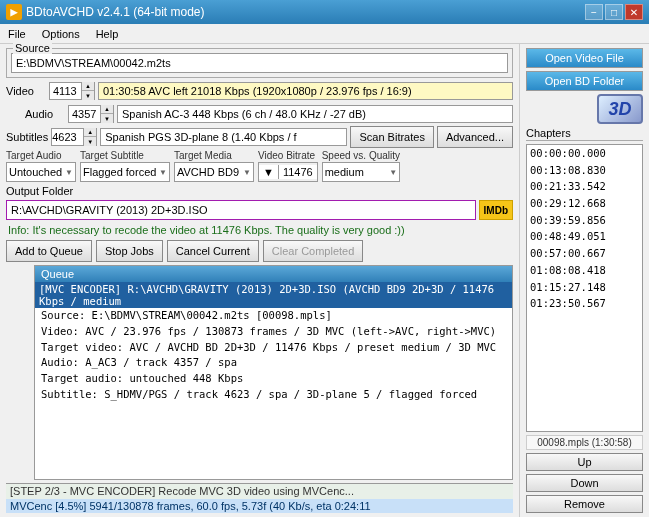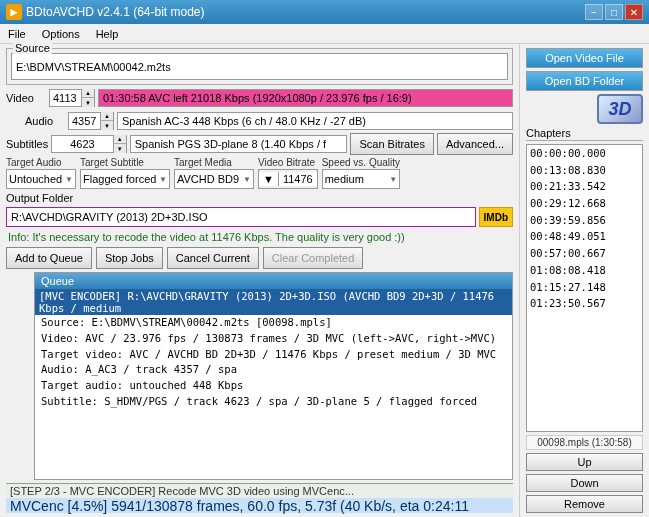--- a/index.html
+++ b/index.html
@@ -288,7 +288,7 @@
     <div style="border: 1px solid #aaa; padding: 4px; background: #f0f0f0; position: relative;">
       <div style="position: absolute; top: -7px; left: 6px; background: #f0f0f0; padding: 0 2px; font-size: 11px;">Source</div>
       <div style="display: flex; align-items: center; gap: 2px;">
-        <div style="flex: 1; border: 1px solid #999; background: white; padding: 2px 4px; font-size: 11px; height: 27px; display: flex; align-items: center;">E:\BDMV\STREAM\00042.m2ts</div>
+        <div style="flex: 1; border: 1px solid #999; background: white; padding: 2px 4px; font-size: 11px; height: 20px; display: flex; align-items: center;">E:\BDMV\STREAM\00042.m2ts</div>
       </div>
     </div>
 

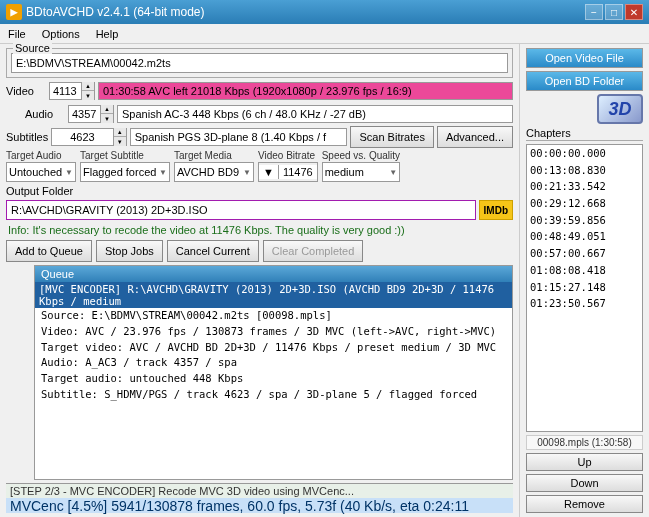--- a/index.html
+++ b/index.html
@@ -301,7 +301,7 @@
           <button style="width: 12px; height: 9px; border: none; background: #e8e8e8; cursor: pointer; font-size: 6px;">▼</button>
         </div>
       </div>
-      <div style="flex: 1; border: 1px solid #999; background: #ec4899; padding: 1px 4px; font-size: 11px; height: 18px; display: flex; align-items: center;">01:30:58  AVC  left  21018 Kbps  (1920x1080p / 23.976 fps / 16:9)</div>
+      <div style="flex: 1; border: 1px solid #999; background: #fef9c3; padding: 1px 4px; font-size: 11px; height: 18px; display: flex; align-items: center;">01:30:58  AVC  left  21018 Kbps  (1920x1080p / 23.976 fps / 16:9)</div>
     </div>
 
     <div class="info-row">

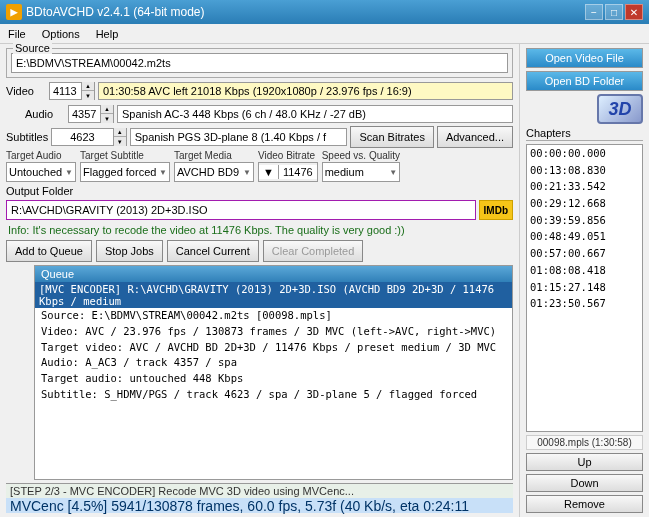--- a/index.html
+++ b/index.html
@@ -319,7 +319,7 @@
     <div class="info-row">
       <span style="font-size: 11px; min-width: 40px;">Subtitles</span>
       <div style="display: flex; align-items: center; border: 1px solid #999; height: 18px;">
-        <div style="background: white; border-right: 1px solid #999; padding: 1px 18px; font-size: 11px; min-width: 32px; text-align: center; height: 100%; display: flex; align-items: center;">4623</div>
+        <div style="background: white; border-right: 1px solid #999; padding: 1px 0; font-size: 11px; min-width: 32px; text-align: center; height: 100%; display: flex; align-items: center;">4623</div>
         <div style="display: flex; flex-direction: column; background: #e8e8e8;">
           <button style="width: 12px; height: 9px; border: none; background: #e8e8e8; cursor: pointer; font-size: 6px; border-bottom: 1px solid #aaa;">▲</button>
           <button style="width: 12px; height: 9px; border: none; background: #e8e8e8; cursor: pointer; font-size: 6px;">▼</button>

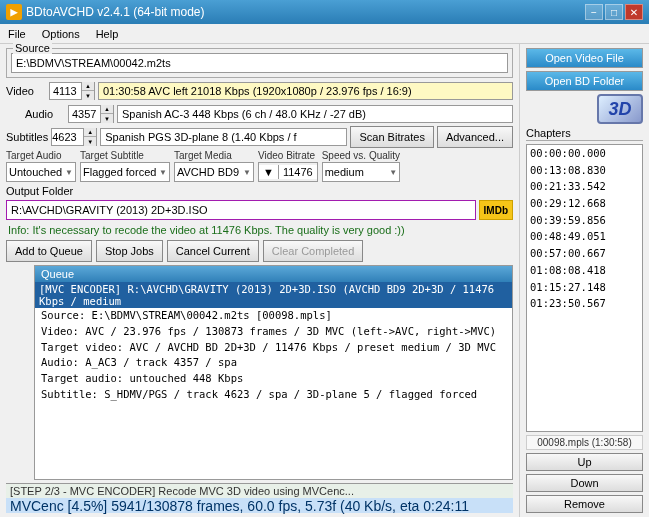--- a/index.html
+++ b/index.html
@@ -218,7 +218,7 @@
     .status-line2 {
       background: #c8e0f8;
       padding: 1px 4px;
-      font-size: 14px;
+      font-size: 11px;
       color: #003366;
       height: 15px;
       display: flex;

